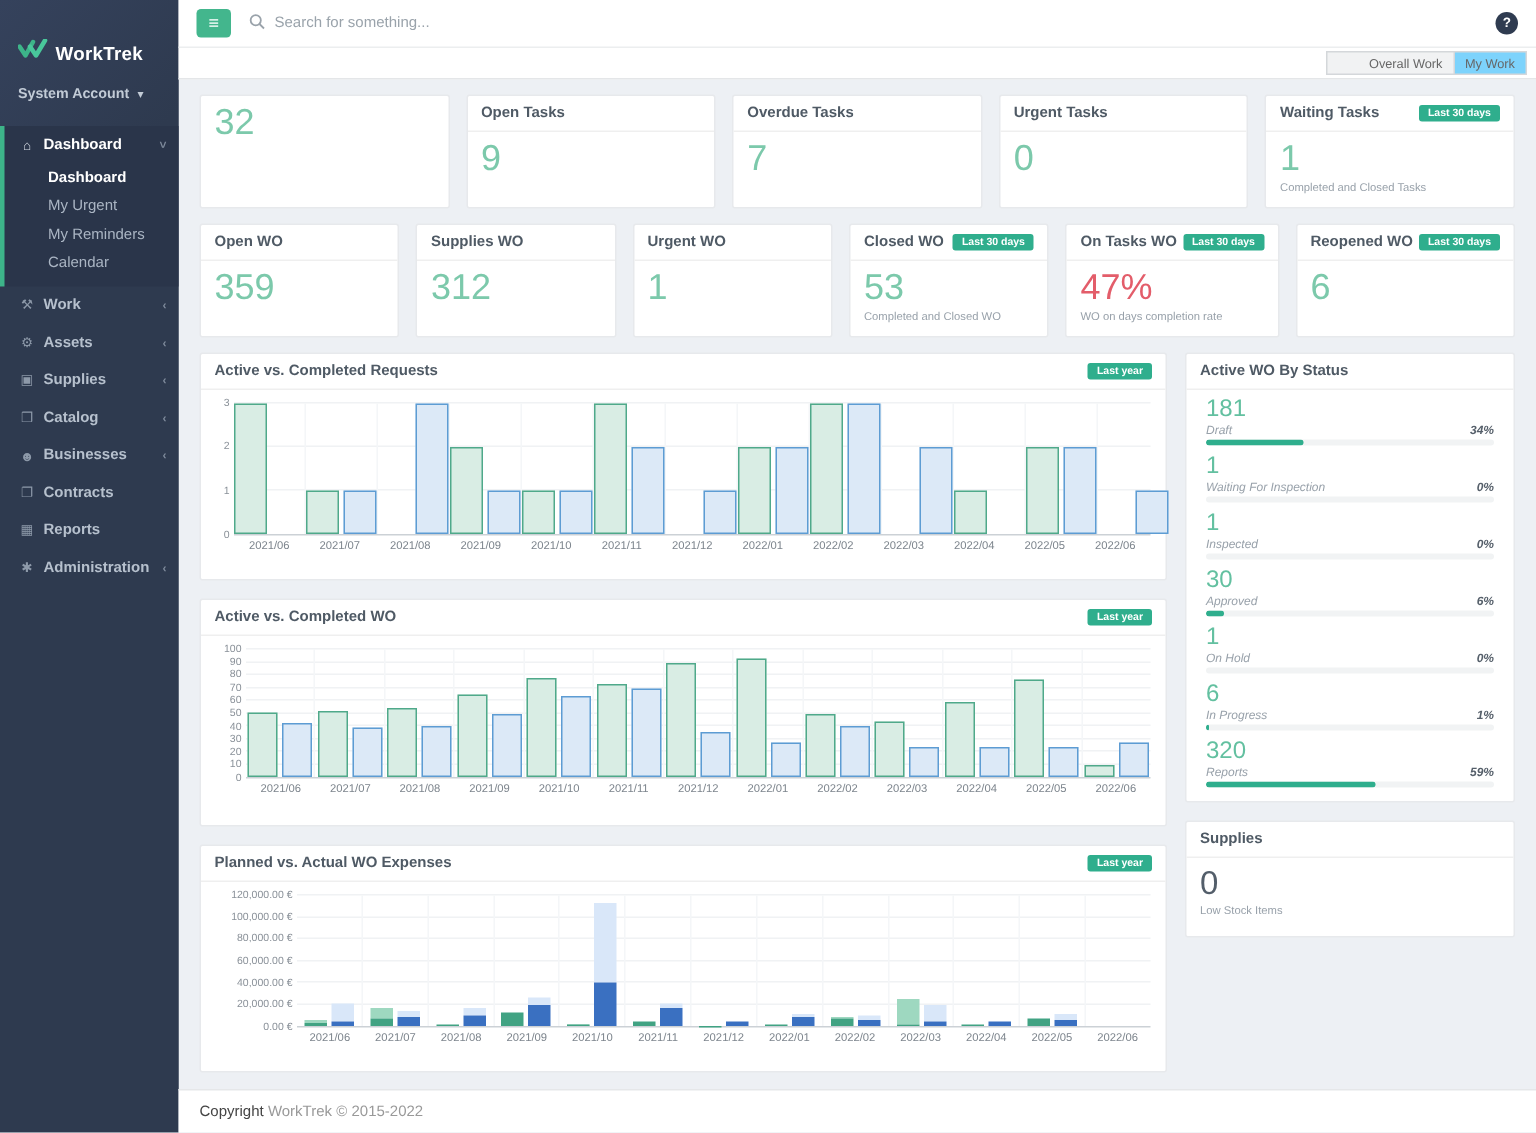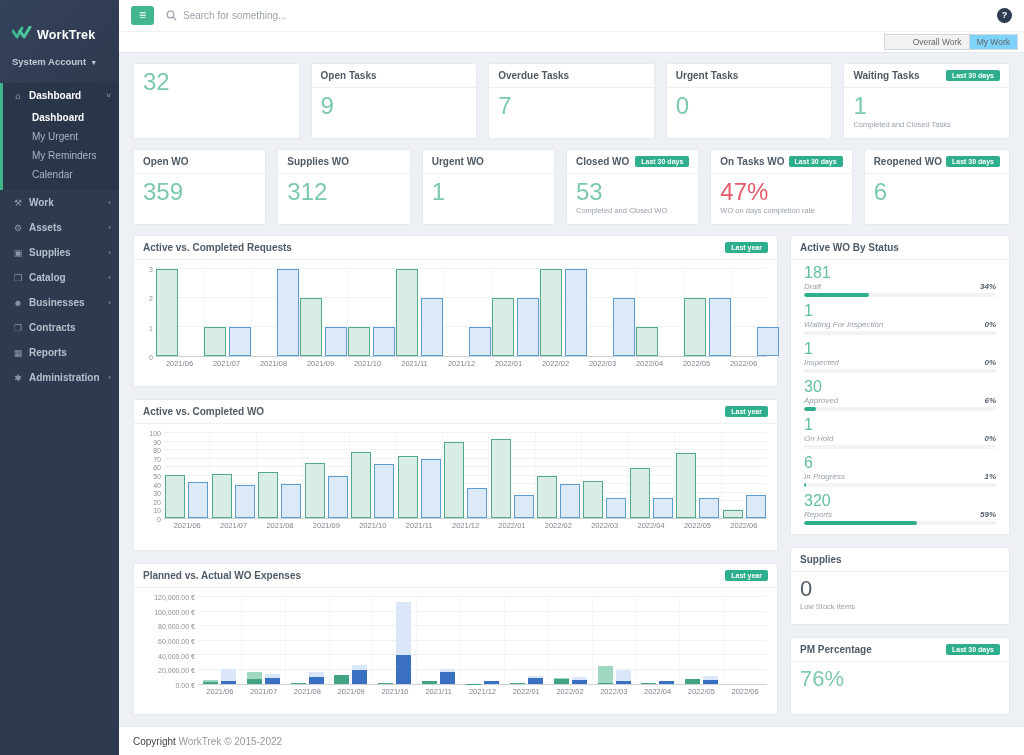--- a/index.html
+++ b/index.html
@@ -773,15 +773,6 @@
               <div class="kpi-sub">Low Stock Items</div>
             </div>
           </div>
-          <div class="card small-card">
-            <div class="card-head">
-              <span class="card-title">PM Percentage</span>
-              <span class="badge">Last 30 days</span>
-            </div>
-            <div class="kpi-body">
-              <div class="kpi-value small-value">76%</div>
-            </div>
-          </div>
         </div>
       </div>
     </div>

